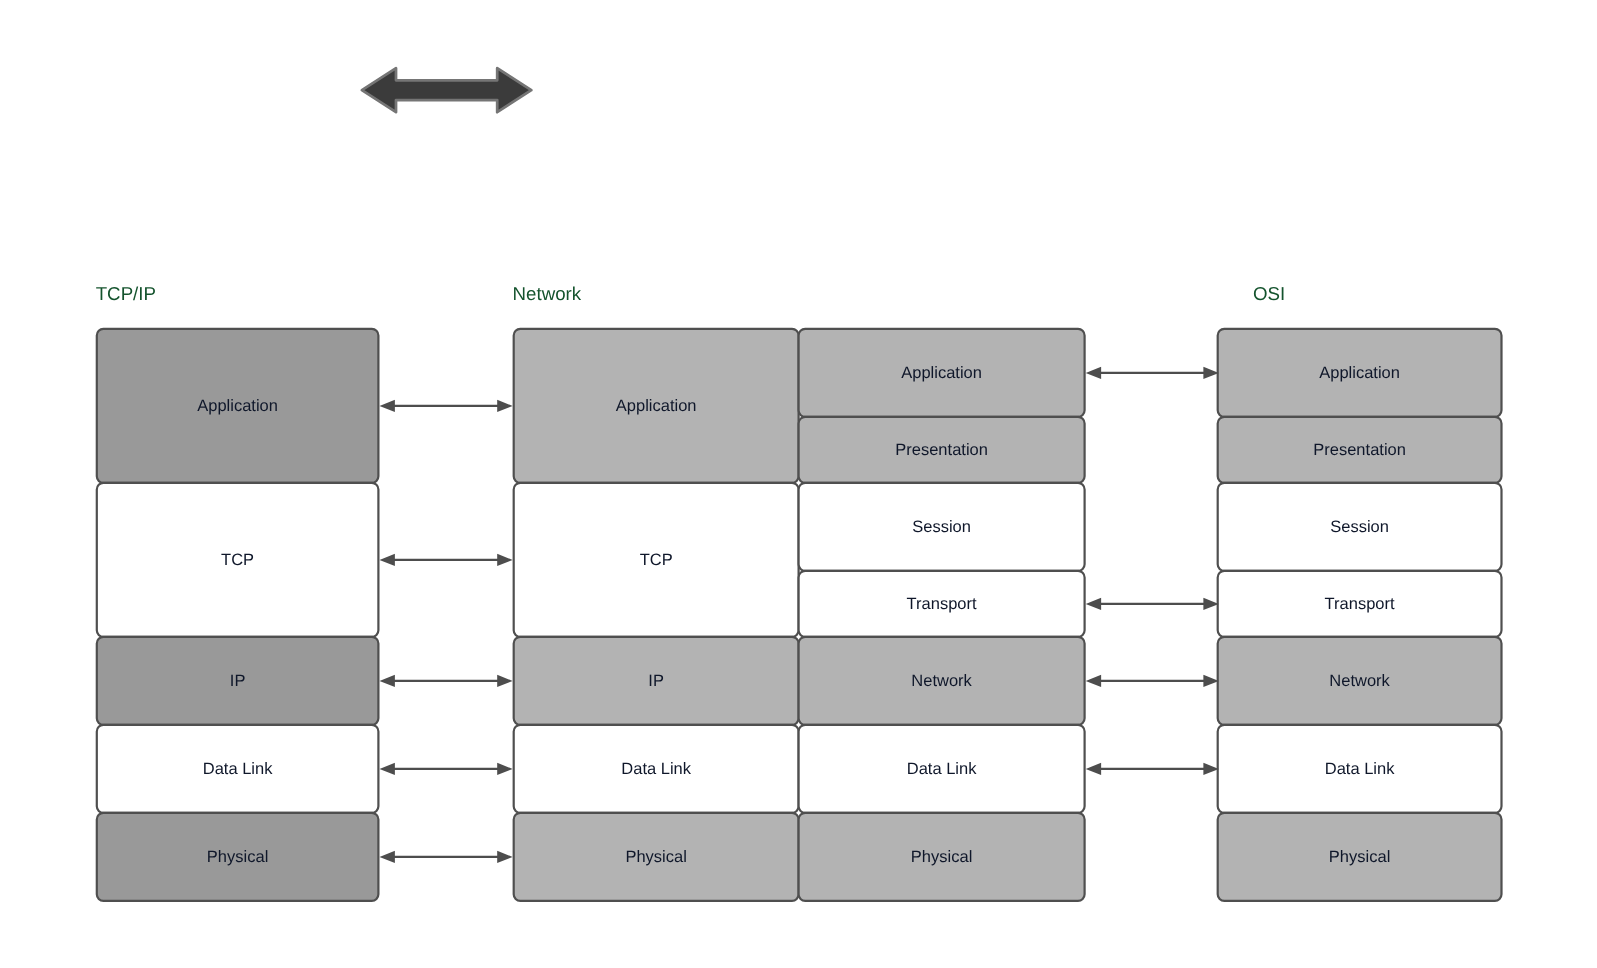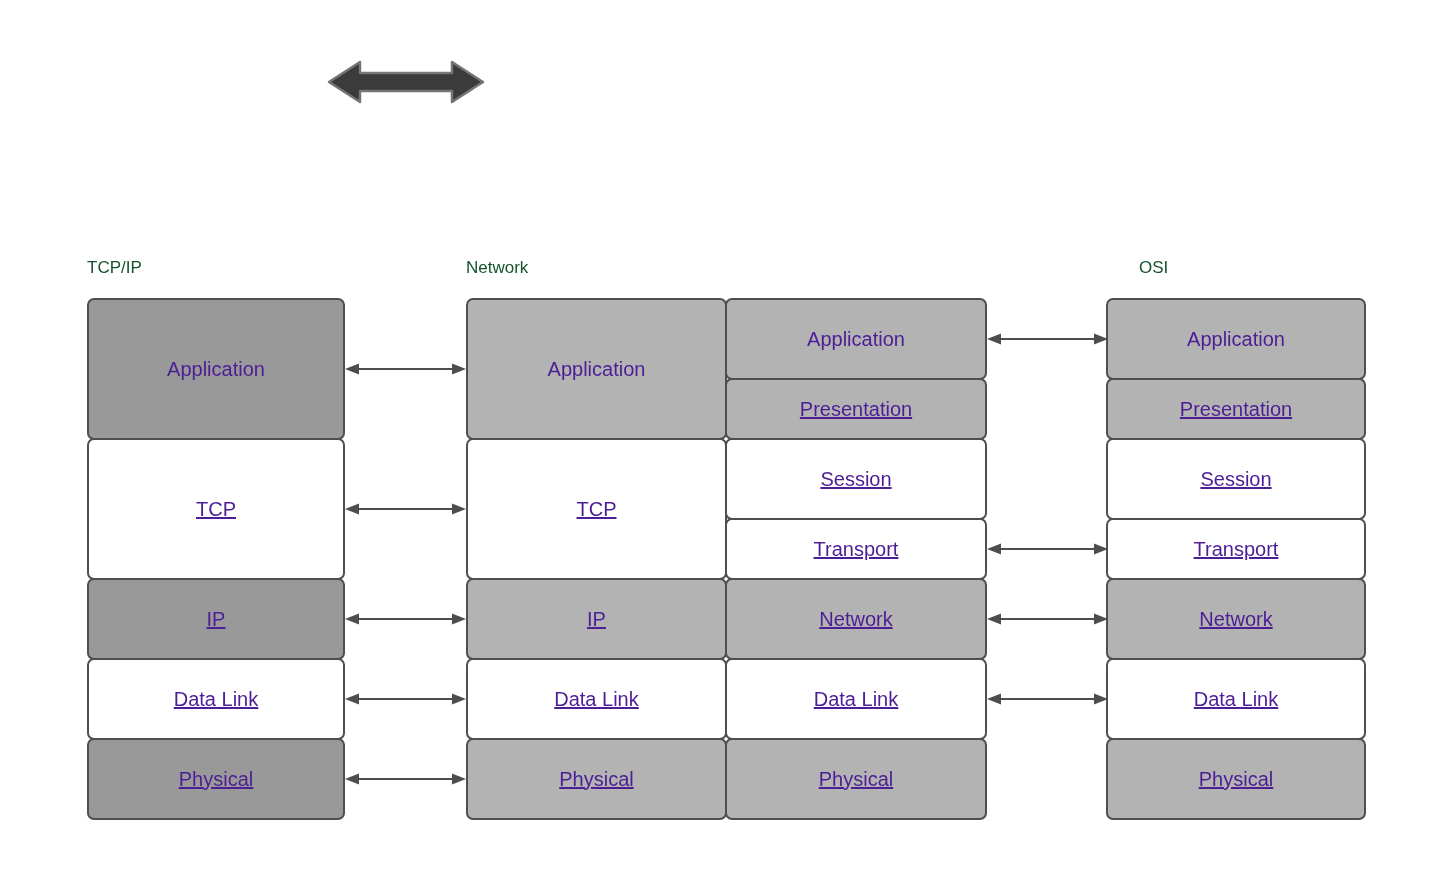--- a/index.html
+++ b/index.html
@@ -28,8 +28,8 @@
     display: flex;
     align-items: center;
     justify-content: center;
-    font-size: 20px;
-    color: #4c1d95;
+    font-size: 15px;
+    color: #0f172a;
     background: #ffffff;
   }
   .layer + .layer { margin-top: -2px; text-decoration: underline; }

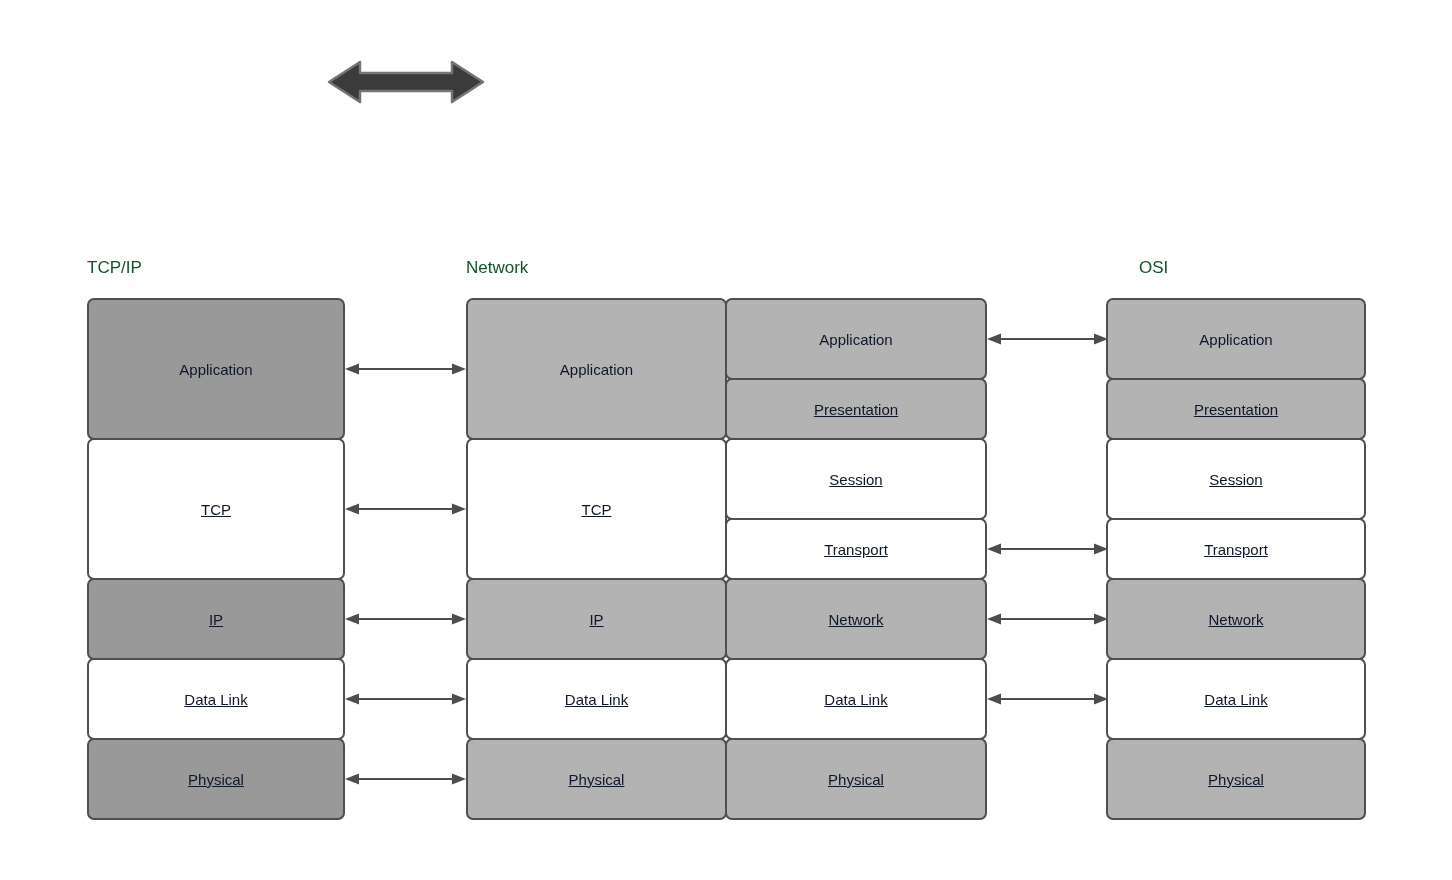--- a/index.html
+++ b/index.html
@@ -32,7 +32,7 @@
     color: #0f172a;
     background: #ffffff;
   }
-  .layer + .layer { margin-top: -2px; text-decoration: underline; }
+  .layer + .layer { margin-top: -2px; }
   .layer[data-shade="dark"]  { background: #999999; }
   .layer[data-shade="light"] { background: #b3b3b3; }
   .layer[data-shade="white"] { background: #ffffff; }

